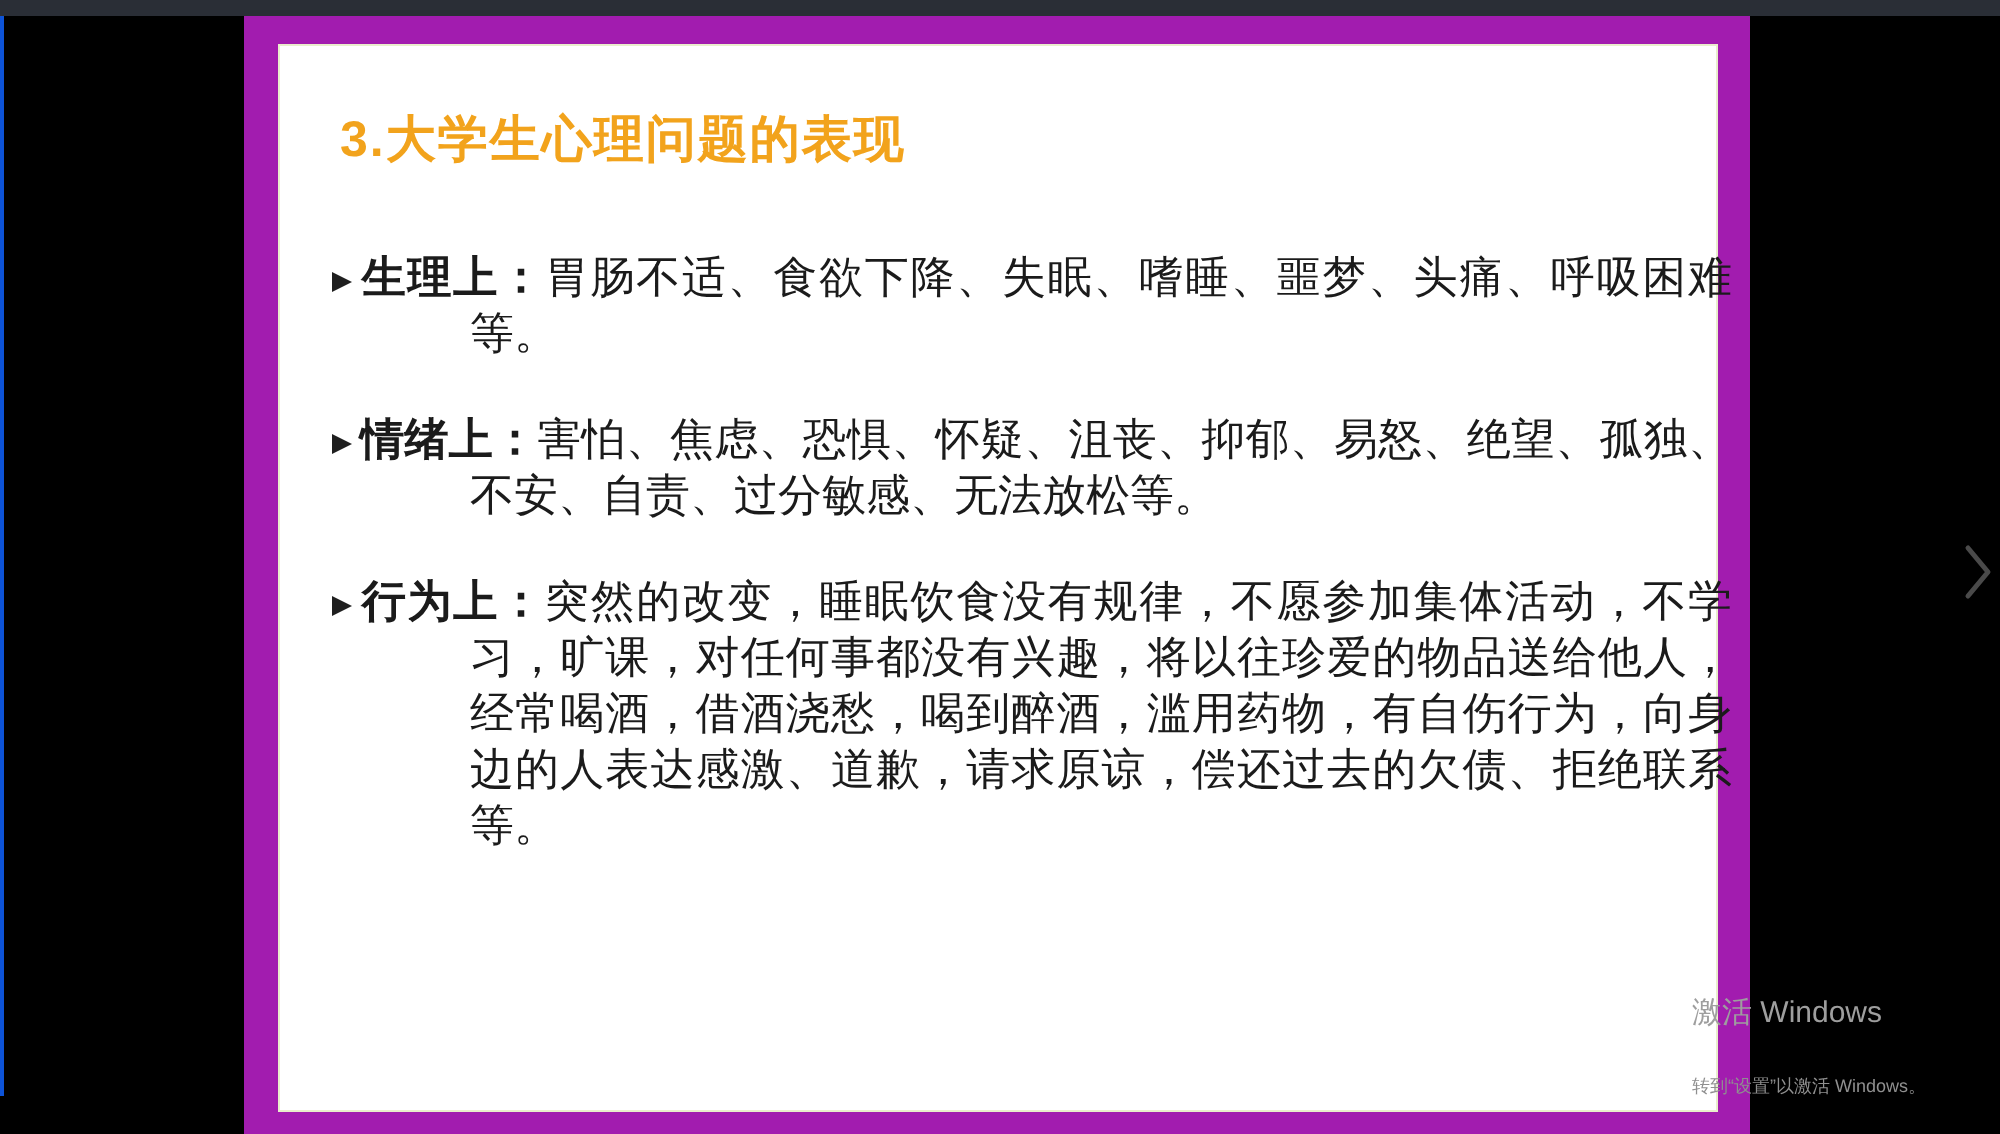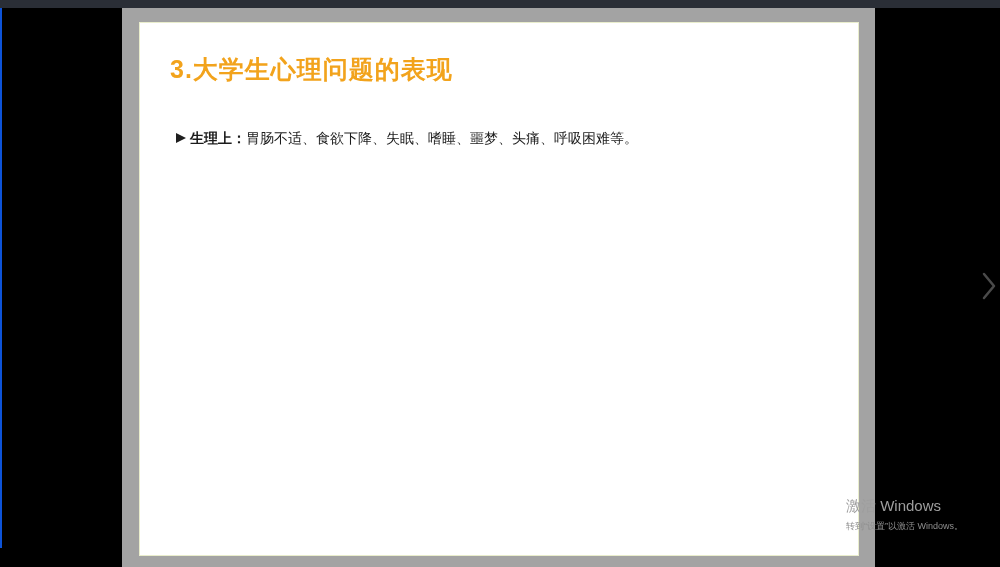--- a/index.html
+++ b/index.html
@@ -24,7 +24,7 @@
   .slide {
     position: absolute; left: 122px; top: 8px;
     width: 753px; height: 559px;
-    background: #a3a3a3;
+    background: #a21caf;
   }
   .slide-inner {
     position: absolute; left: 18px; top: 15px;

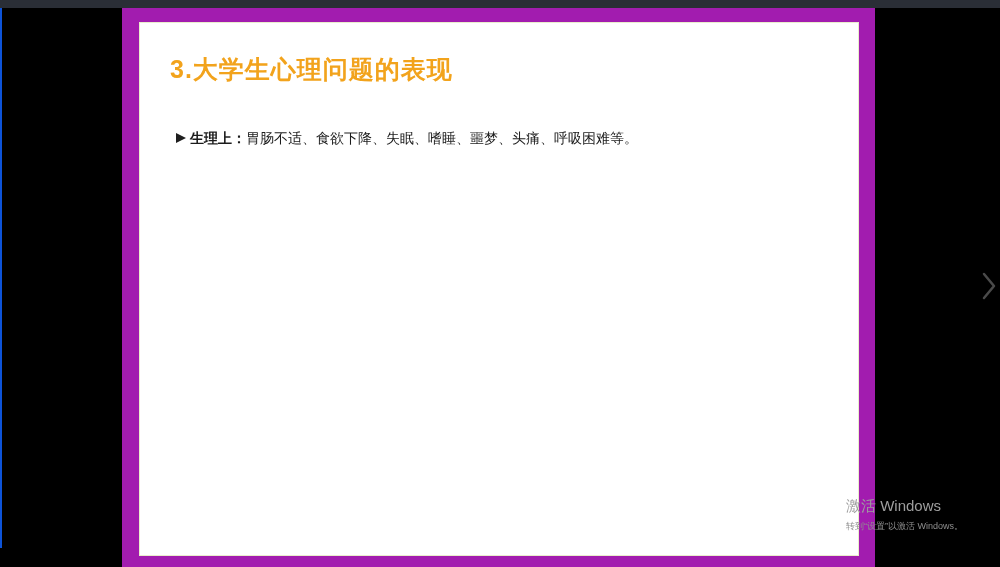--- a/index.html
+++ b/index.html
@@ -41,11 +41,11 @@
     white-space: nowrap;
   }
   .bullets {
-    position: absolute; left: 36px; top: 102px;
+    position: absolute; left: 26px; top: 102px;
     width: 700px;
-    font-family: Liberation Serif, serif;
+    font-family: Liberation Sans, sans-serif;
     color: #1b1b1b;
-    font-size: 14px;
+    font-size: 22px;
     line-height: 28px;
     text-align: justify;
   }

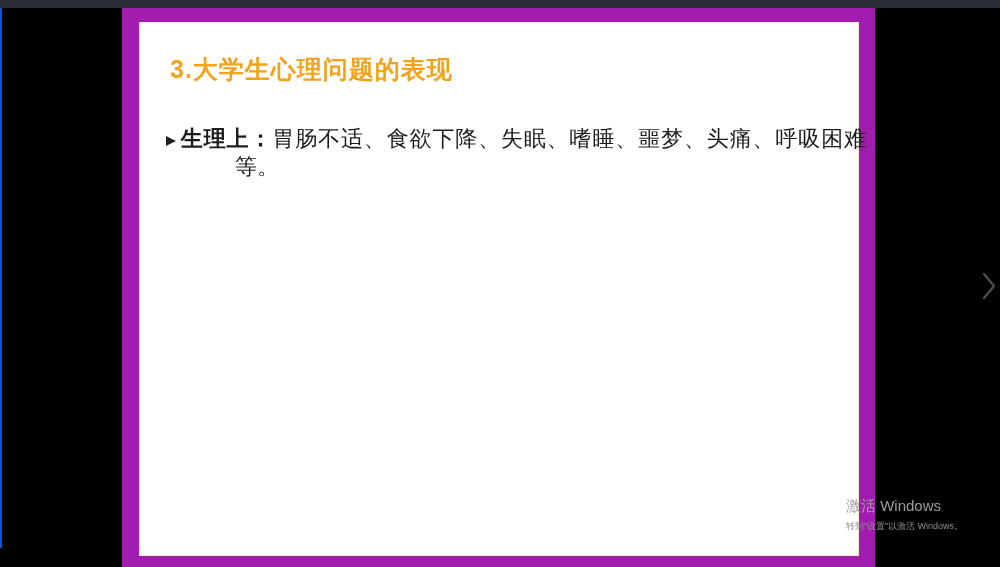--- a/index.html
+++ b/index.html
@@ -100,6 +100,7 @@
 
       <p class="bullet"><span class="bullet-arrow"></span><span class="bullet-label">生理上：</span><span>胃肠不适、食欲下降、失眠、嗜睡、噩梦、头痛、呼吸困难等。</span></p>
 
+      <p class="bullet"><span class="bullet-arrow"></span><span class="bullet-label">情绪上：</span><span>害怕、焦虑、恐惧、怀疑、沮丧、抑郁、易怒、绝望、孤独、不安、自责、过分敏感、无法放松等。</span></p>
 
 
 

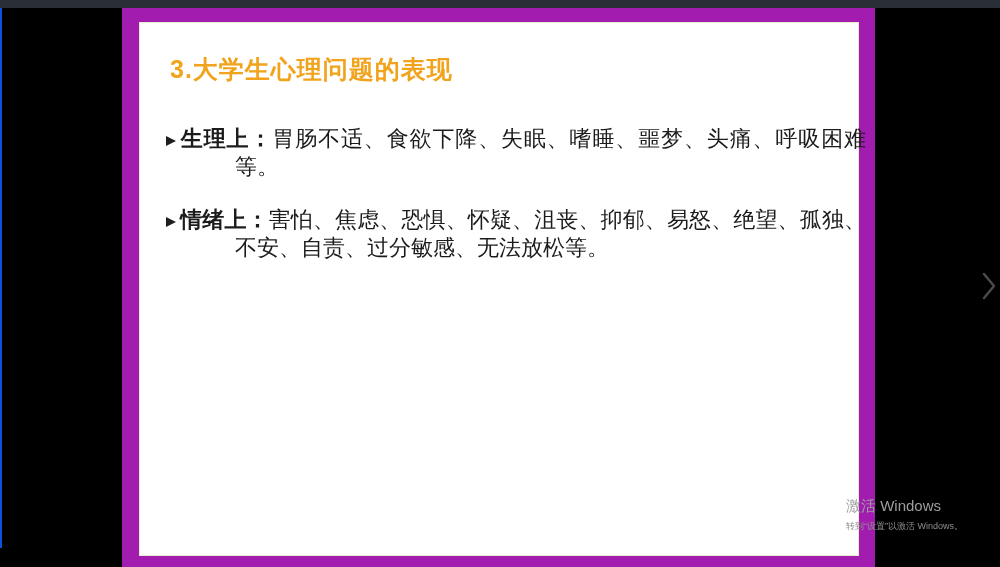--- a/index.html
+++ b/index.html
@@ -103,6 +103,7 @@
       <p class="bullet"><span class="bullet-arrow"></span><span class="bullet-label">情绪上：</span><span>害怕、焦虑、恐惧、怀疑、沮丧、抑郁、易怒、绝望、孤独、不安、自责、过分敏感、无法放松等。</span></p>
 
 
+      <p class="bullet"><span class="bullet-arrow"></span><span class="bullet-label">行为上：</span><span>突然的改变，睡眠饮食没有规律，不愿参加集体活动，不学习，旷课，对任何事都没有兴趣，将以往珍爱的物品送给他人，经常喝酒，借酒浇愁，喝到醉酒，滥用药物，有自伤行为，向身边的人表达感激、道歉，请求原谅，偿还过去的欠债、拒绝联系等。</span></p>
 
     </div>
   </div>

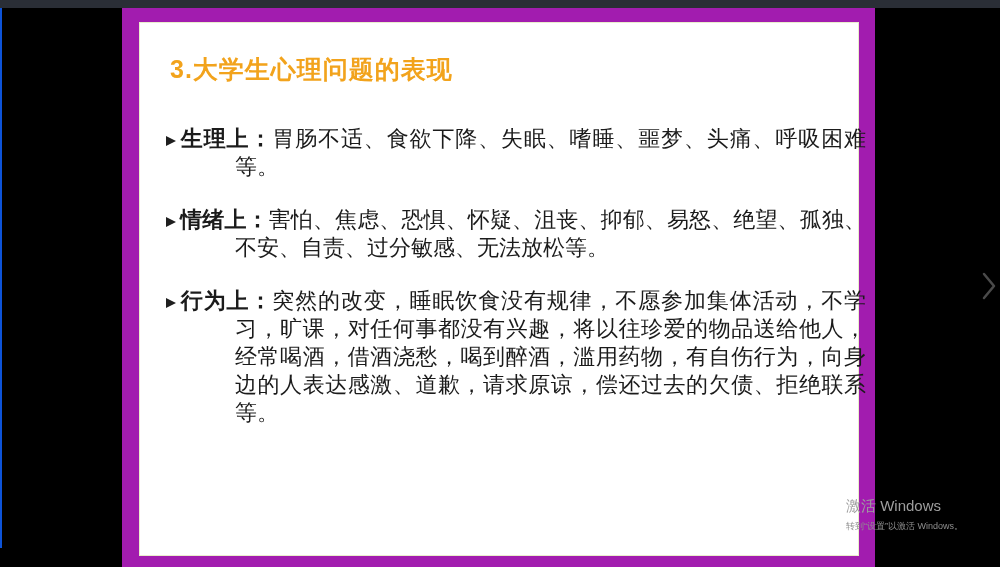--- a/index.html
+++ b/index.html
@@ -82,7 +82,7 @@
   }
   .watermark-line2 {
     font-size: 9px;
-    margin-top: 4px;
+    margin-top: 21px;
     color: #8f8f8f;
   }
 </style>

